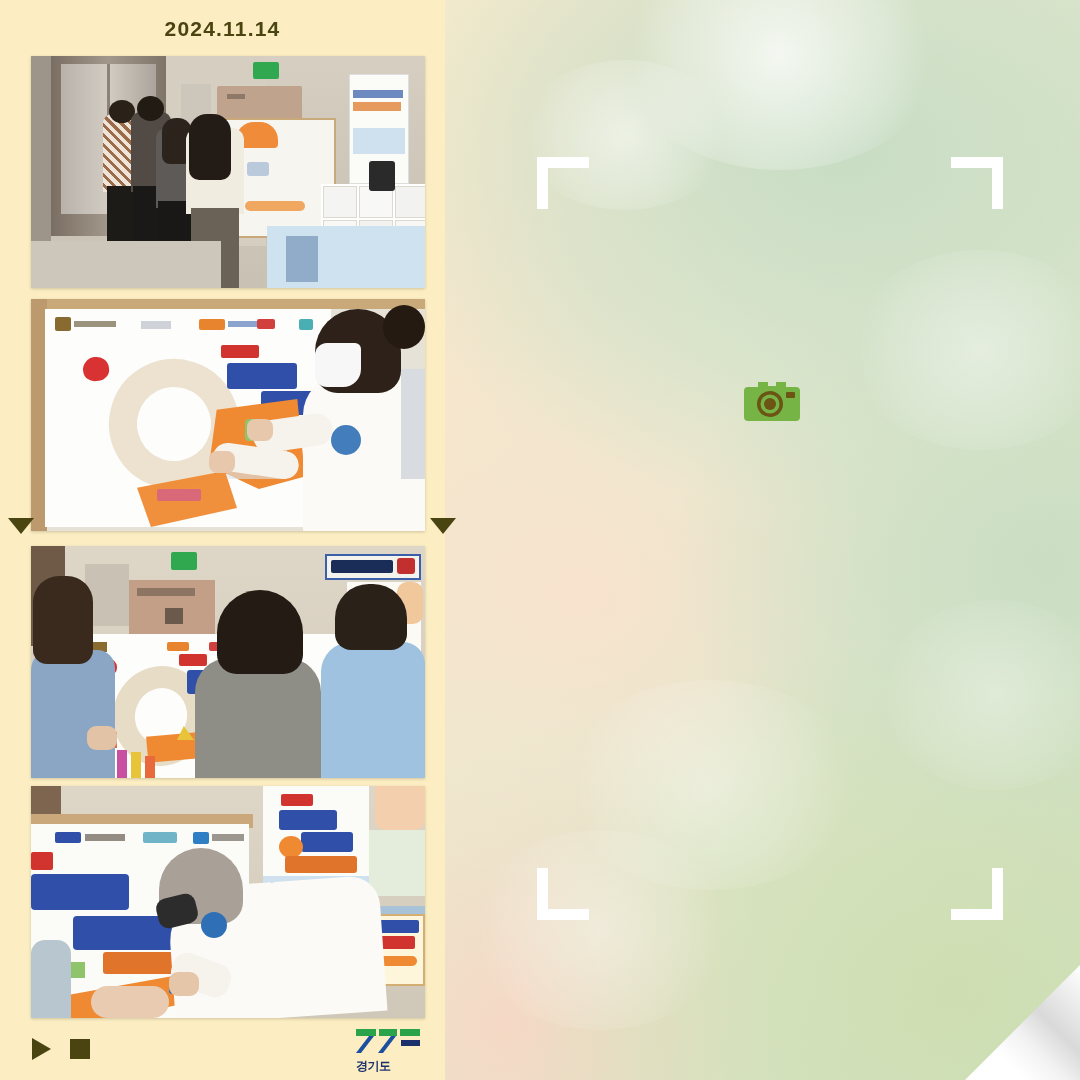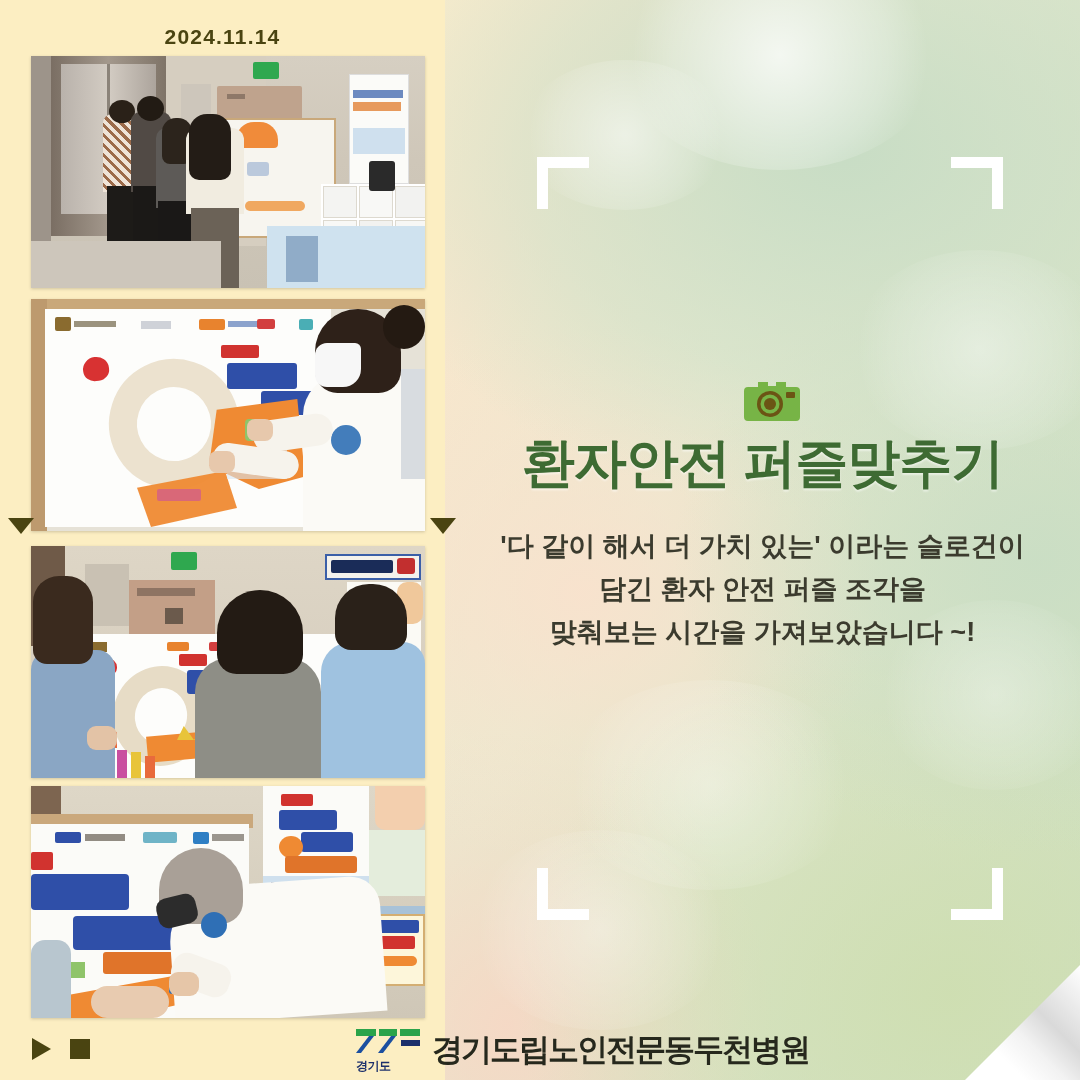--- a/index.html
+++ b/index.html
@@ -30,7 +30,7 @@
     background:#fceec2;
   }
   #date-label {
-    position:absolute; left:0; top:25px; width:445px;
+    position:absolute; left:0; top:17px; width:445px;
     text-align:center; font-size:21px; font-weight:700;
     letter-spacing:1.2px; color:#4a4411;
   }

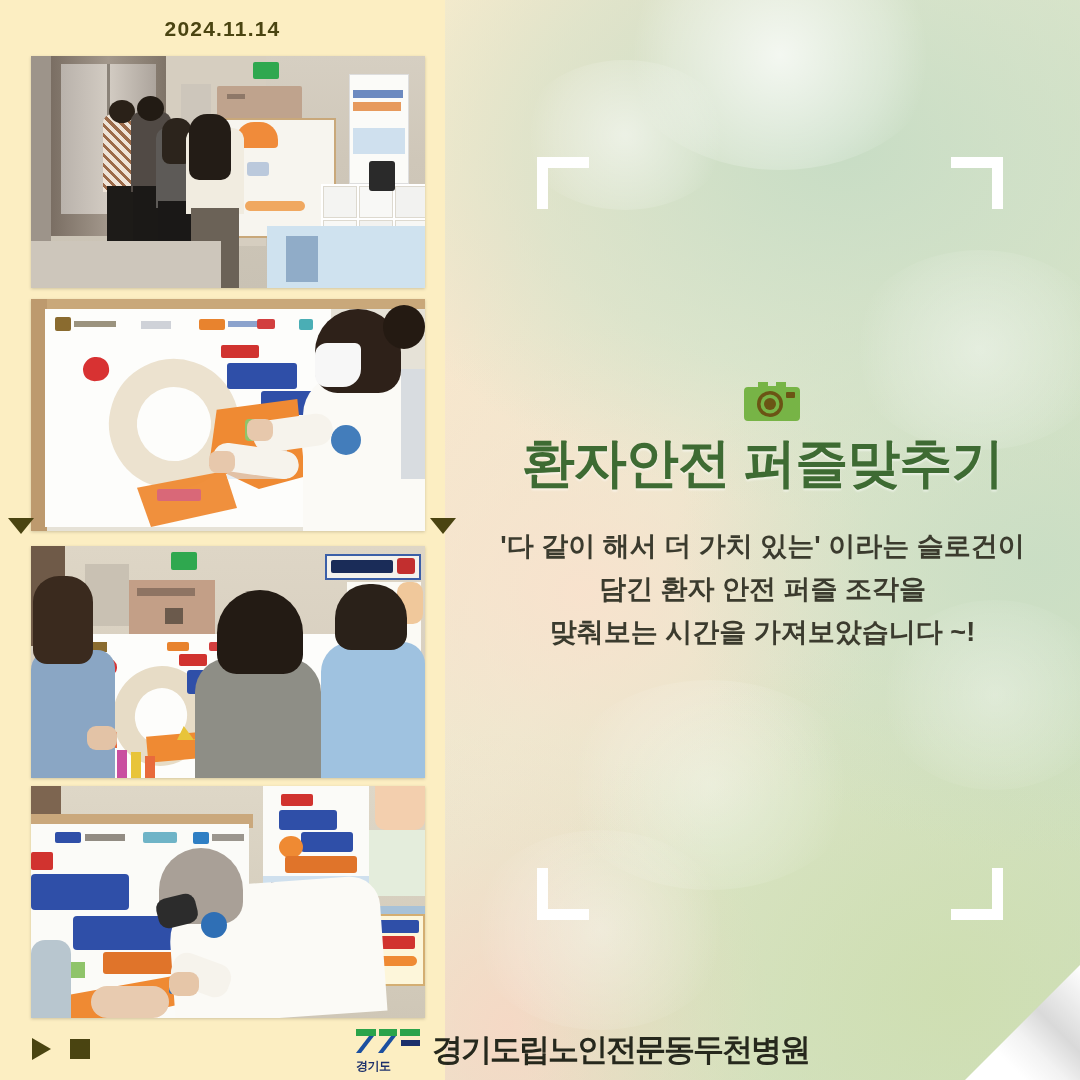--- a/index.html
+++ b/index.html
@@ -341,7 +341,6 @@
     </svg>
   </div>
 
-  <div id="title">환자안전 퍼즐맞추기</div>
 
   <div id="body-text">
     <div>'다 같이 해서 더 가치 있는' 이라는 슬로건이</div>

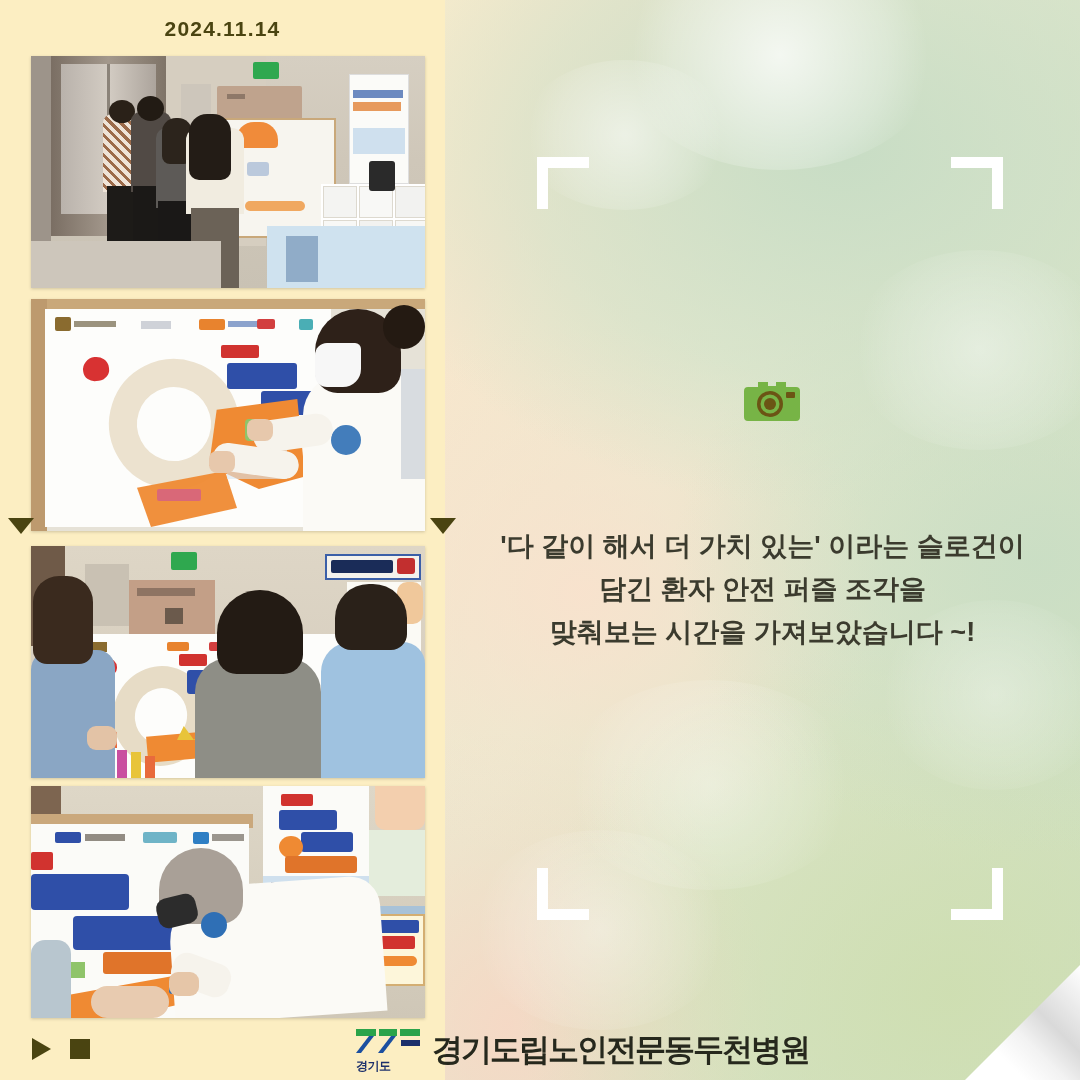--- a/index.html
+++ b/index.html
@@ -342,11 +342,6 @@
   </div>
 
 
-  <div id="body-text">
-    <div>'다 같이 해서 더 가치 있는' 이라는 슬로건이</div>
-    <div>담긴 환자 안전 퍼즐 조각을</div>
-    <div>맞춰보는 시간을 가져보았습니다 ~!</div>
-  </div>
 
   <div id="footer-logo">
     <div id="gyeonggi-mark">

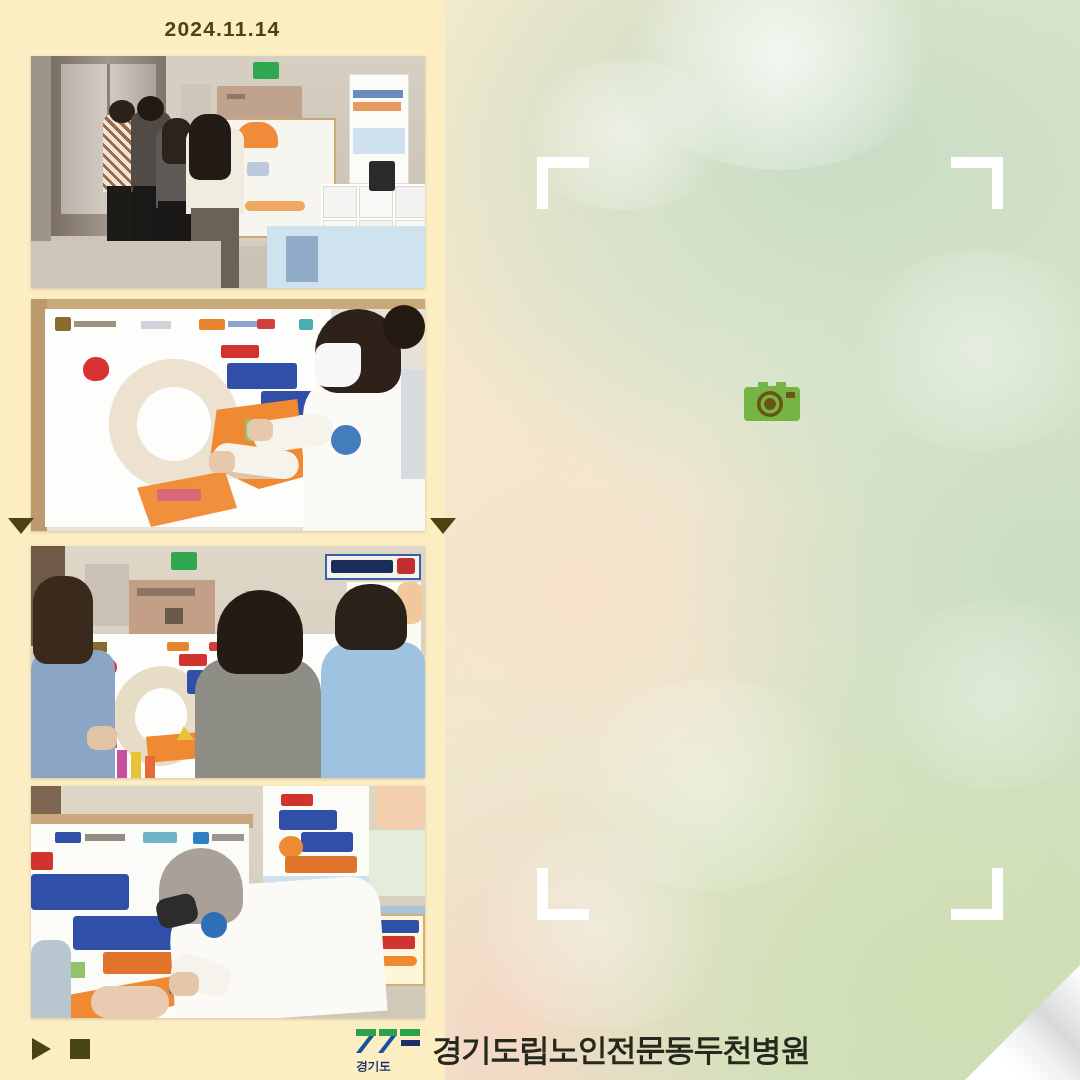--- a/index.html
+++ b/index.html
@@ -355,7 +355,6 @@
       </svg>
       <div id="gyeonggi-text">경기도</div>
     </div>
-    <div id="hospital-name">경기도립노인전문동두천병원</div>
   </div>
 
   <div id="page-curl">

